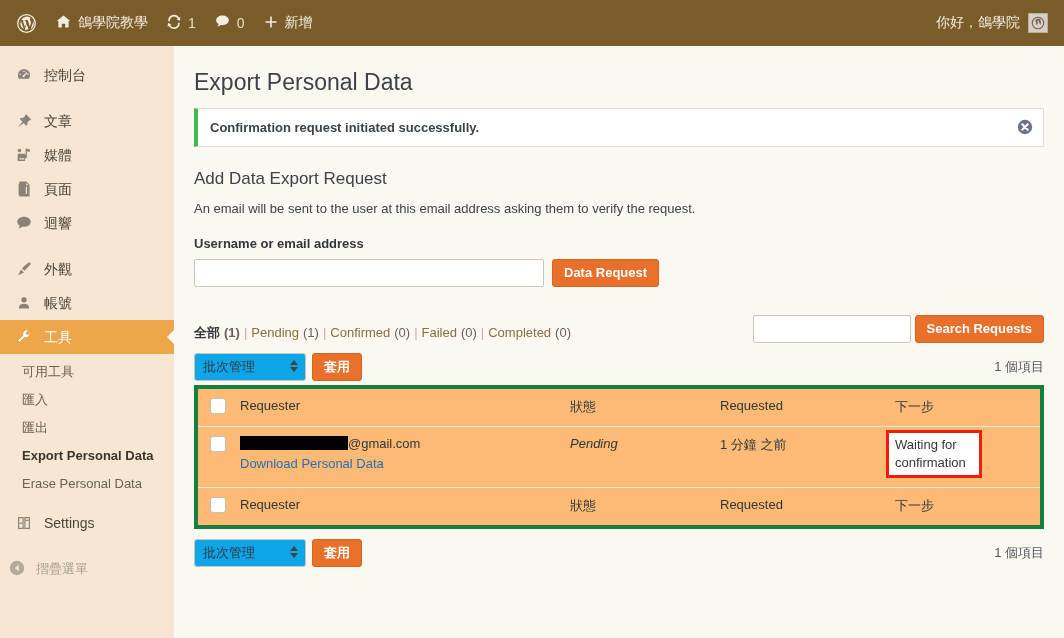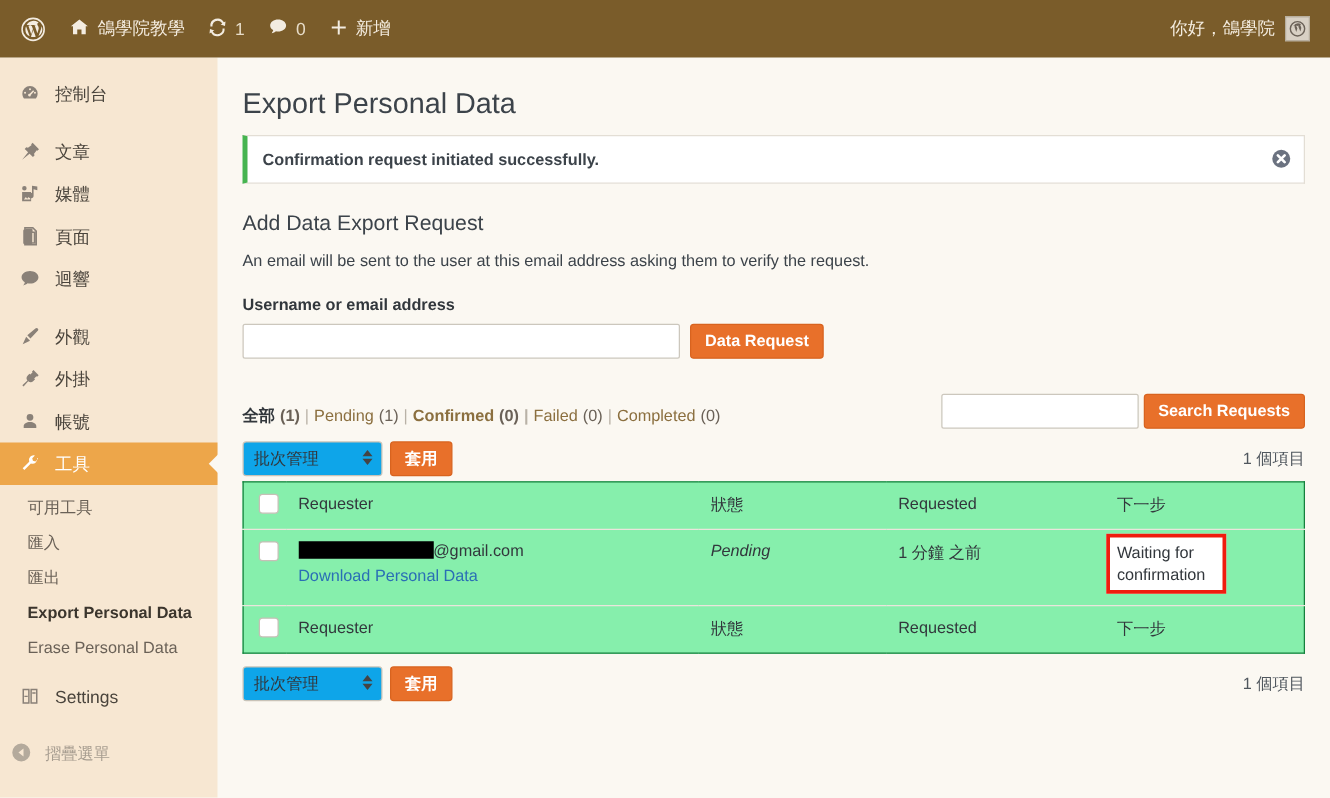--- a/index.html
+++ b/index.html
@@ -421,14 +421,6 @@
       <span>外觀</span>
     </div>
 
-    <div class="menu-item">
-      <span class="mi-icon">
-        <svg width="18" height="18" viewBox="0 0 20 20" fill="currentColor">
-            <path d="M13.1 2.3 11.7 3.7l.6.6-2 2-.8-.8-1.5 1.5a3.6 3.6 0 0 0-.3 4.6L3.2 15.7l1.1 1.1 4.1-4.5a3.6 3.6 0 0 0 4.6-.3l1.5-1.5-.8-.8 2-2 .6.6 1.4-1.4-4.6-4.6z"></path>
-          </svg>
-      </span>
-      <span>外掛</span>
-    </div>
 
     <div class="menu-item">
       <span class="mi-icon">

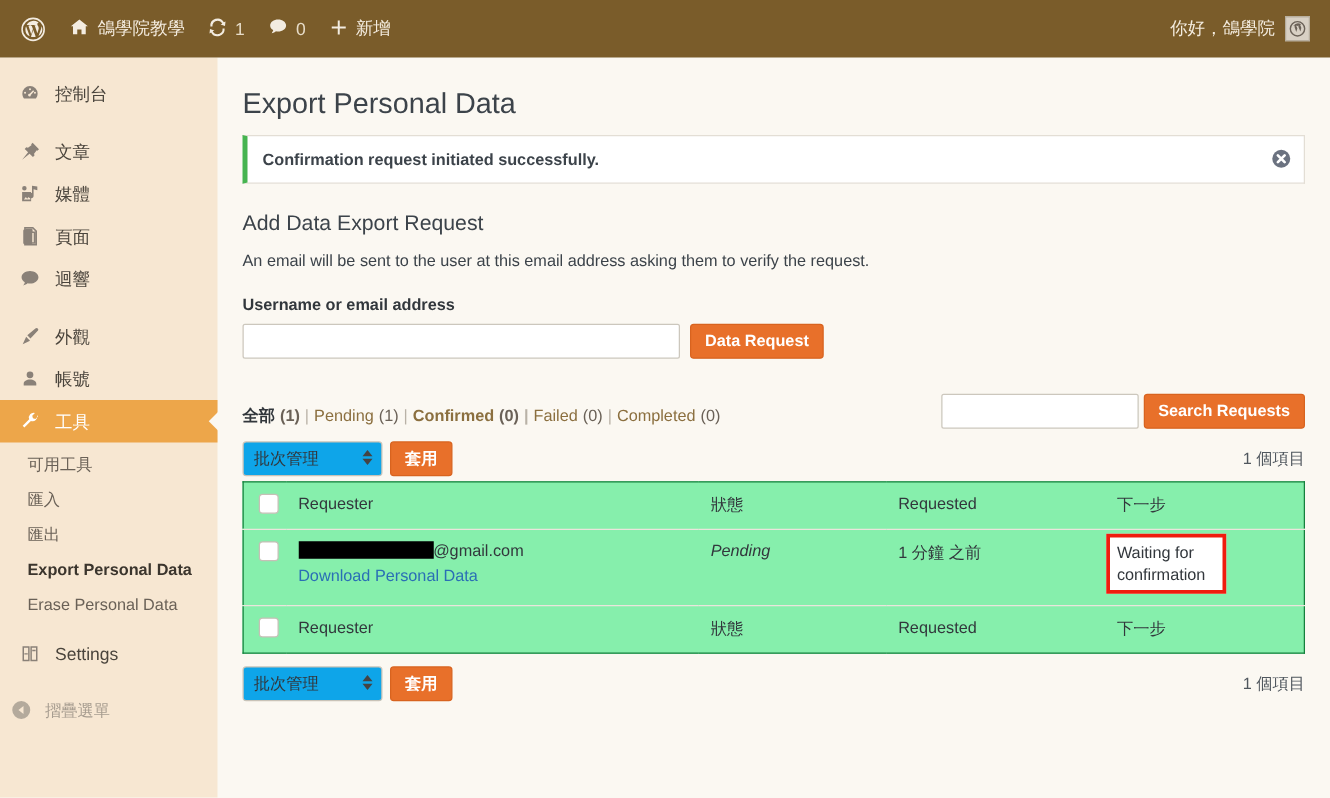--- a/index.html
+++ b/index.html
@@ -507,7 +507,7 @@
           <span class="count" style="margin-left:4px;">(1)</span>
           <span class="sep">|</span>
         </li>
-        <li style="display:flex;align-items:flex-start;font-weight:bold;">
+        <li style="display:flex;align-items:flex-start;">
           <a><span>Confirmed</span></a>
           <span class="count" style="margin-left:4px;">(0)</span>
           <span class="sep">|</span>

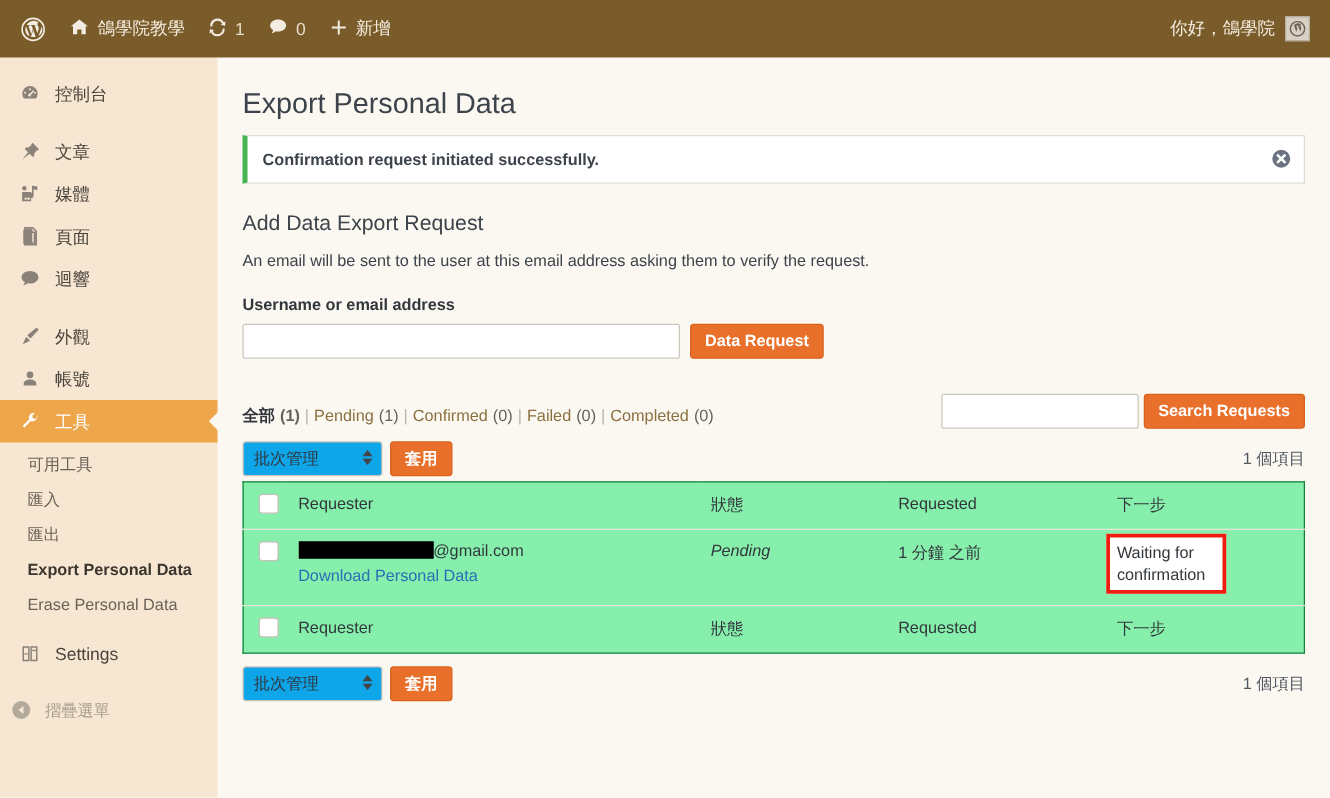--- a/index.html
+++ b/index.html
@@ -261,8 +261,8 @@
   table.wp-list-table {
     width: 100%;
     border-collapse: collapse;
-    background: #86efac;
-    border: 1px solid #15803d;
+    background: #fdba74;
+    border: 4px solid #15803d;
     margin-top: 2px;
   }
   table.wp-list-table th,

